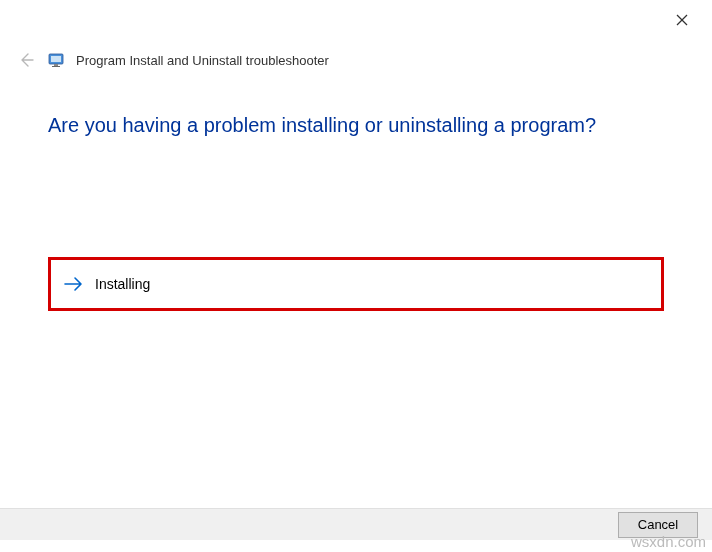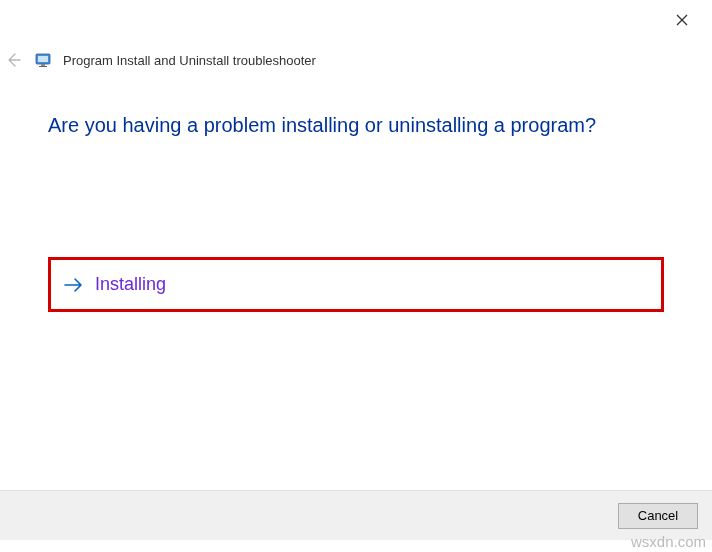--- a/index.html
+++ b/index.html
@@ -37,7 +37,7 @@
     .header-row {
       display: flex;
       align-items: center;
-      padding: 12px 16px 8px 3px;
+      padding: 12px 16px 8px 16px;
       gap: 12px;
     }
     .back-arrow {

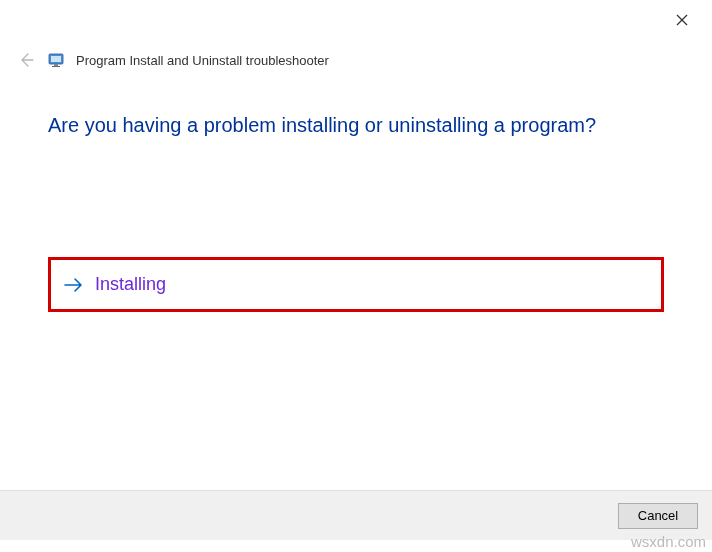--- a/index.html
+++ b/index.html
@@ -97,8 +97,8 @@
       stroke: #0066cc;
     }
     .option-label {
-      color: #6d28d9;
-      font-size: 18px;
+      color: #000000;
+      font-size: 14px;
     }
     .footer {
       position: absolute;

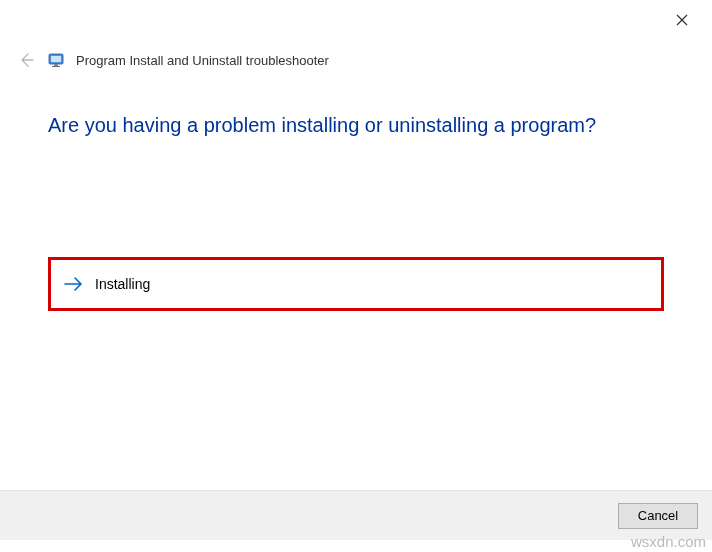--- a/index.html
+++ b/index.html
@@ -105,7 +105,7 @@
       bottom: 12px;
       left: 0;
       right: 0;
-      height: 50px;
+      height: 32px;
       background: #f0f0f0;
       border-top: 1px solid #e0e0e0;
       display: flex;

